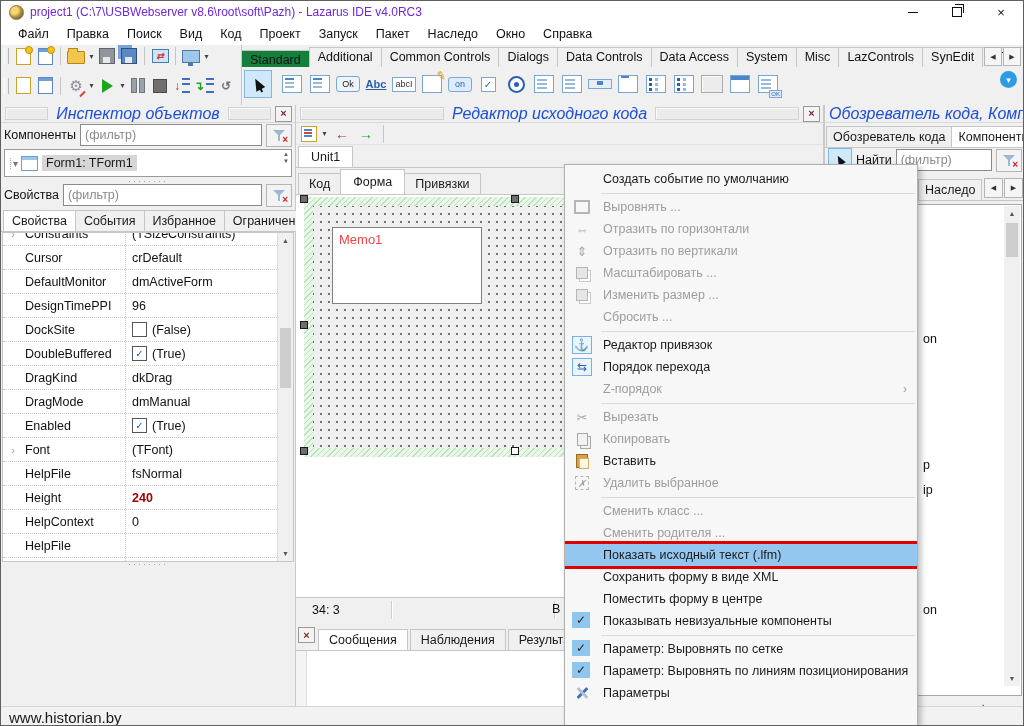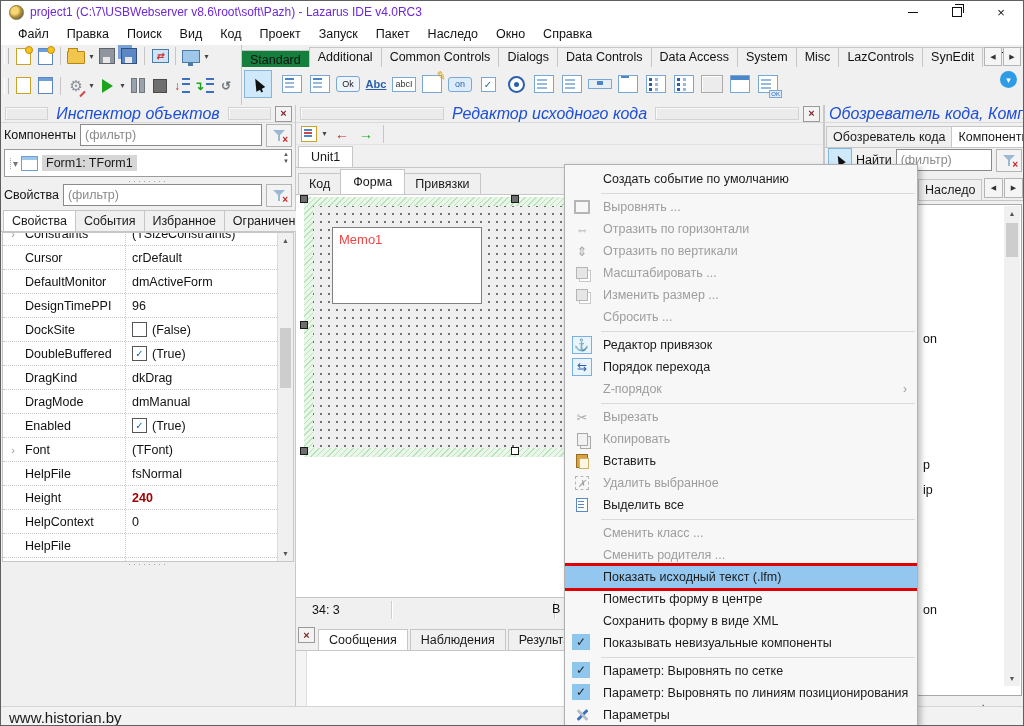--- a/index.html
+++ b/index.html
@@ -712,12 +712,6 @@
         </span>
       <span>Удалить выбранное</span>
     </div>
-    <div class="mi">
-      <span class="mi-ico">
-          <i class="shape-selall"></i>
-        </span>
-      <span>Выделить все</span>
-    </div>
     <div class="msep"></div>
     <div class="mi disabled">
       <span>Сменить класс ...</span>

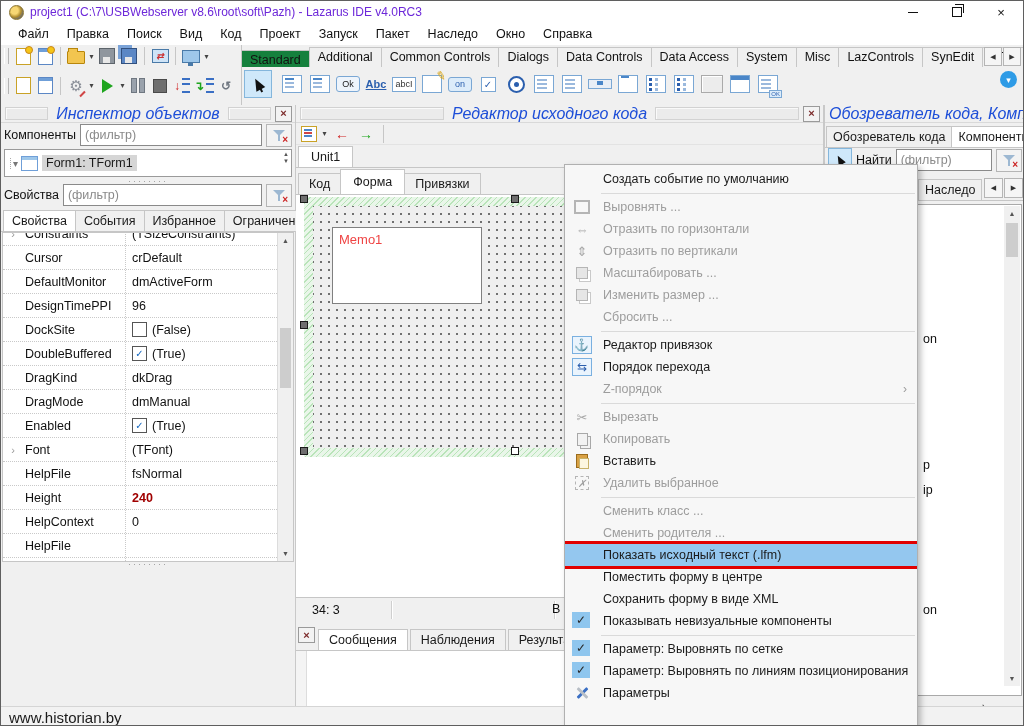--- a/index.html
+++ b/index.html
@@ -723,10 +723,10 @@
       <span>Показать исходный текст (.lfm)</span>
     </div>
     <div class="mi">
+      <span>Сохранить форму в виде XML</span>
+    </div>
+    <div class="mi">
       <span>Поместить форму в центре</span>
-    </div>
-    <div class="mi">
-      <span>Сохранить форму в виде XML</span>
     </div>
     <div class="mi">
       <span class="mi-ico checkbg">✓</span>

